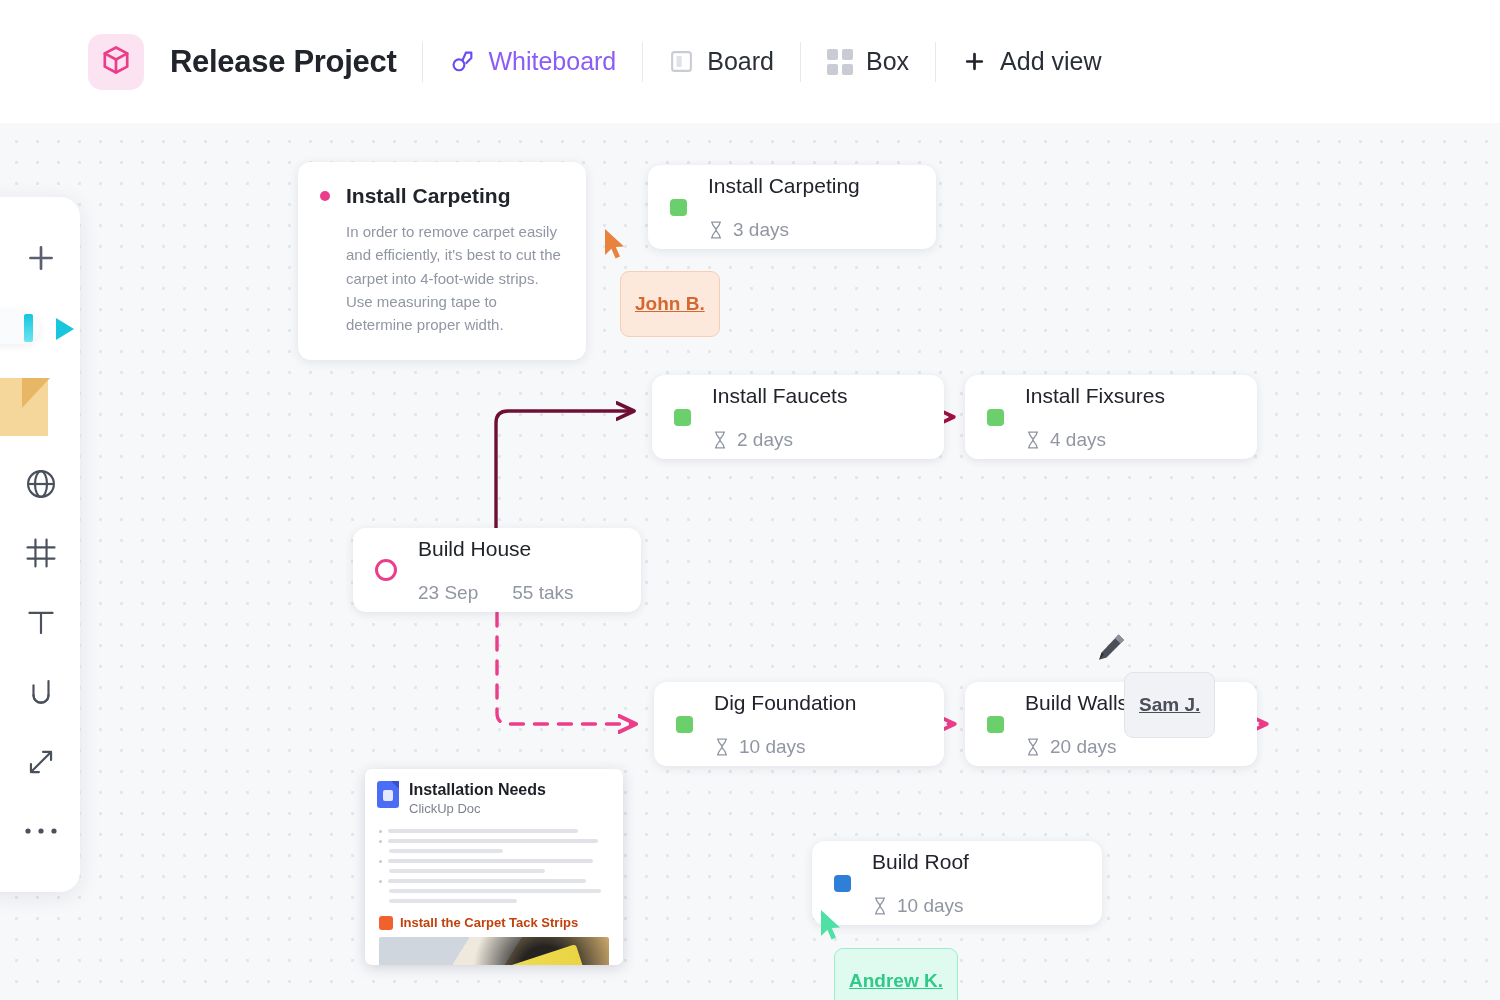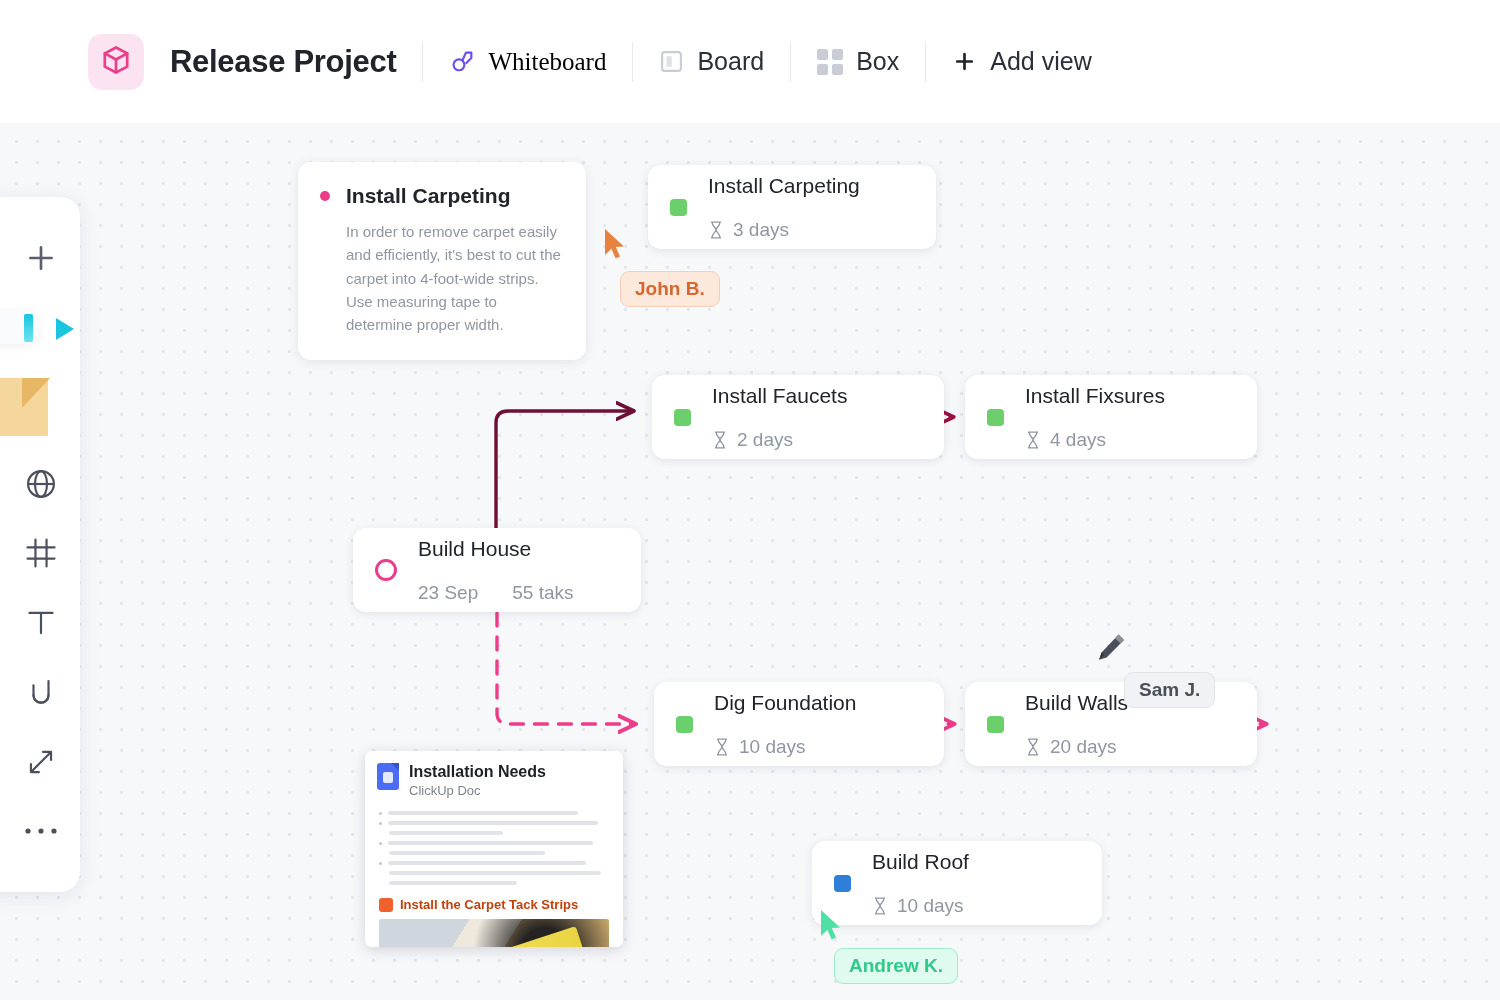--- a/index.html
+++ b/index.html
@@ -59,7 +59,7 @@
     white-space: nowrap;
     cursor: pointer;
   }
-  .view-tab.active { color: #000000; font-weight: 500; font-family: Liberation Serif, serif; }
+  .view-tab.active { color: #8b5cf6; font-weight: 500; }
   .view-tab .tab-ico { display: flex; align-items: center; justify-content: center; flex: 0 0 auto; }
 
   

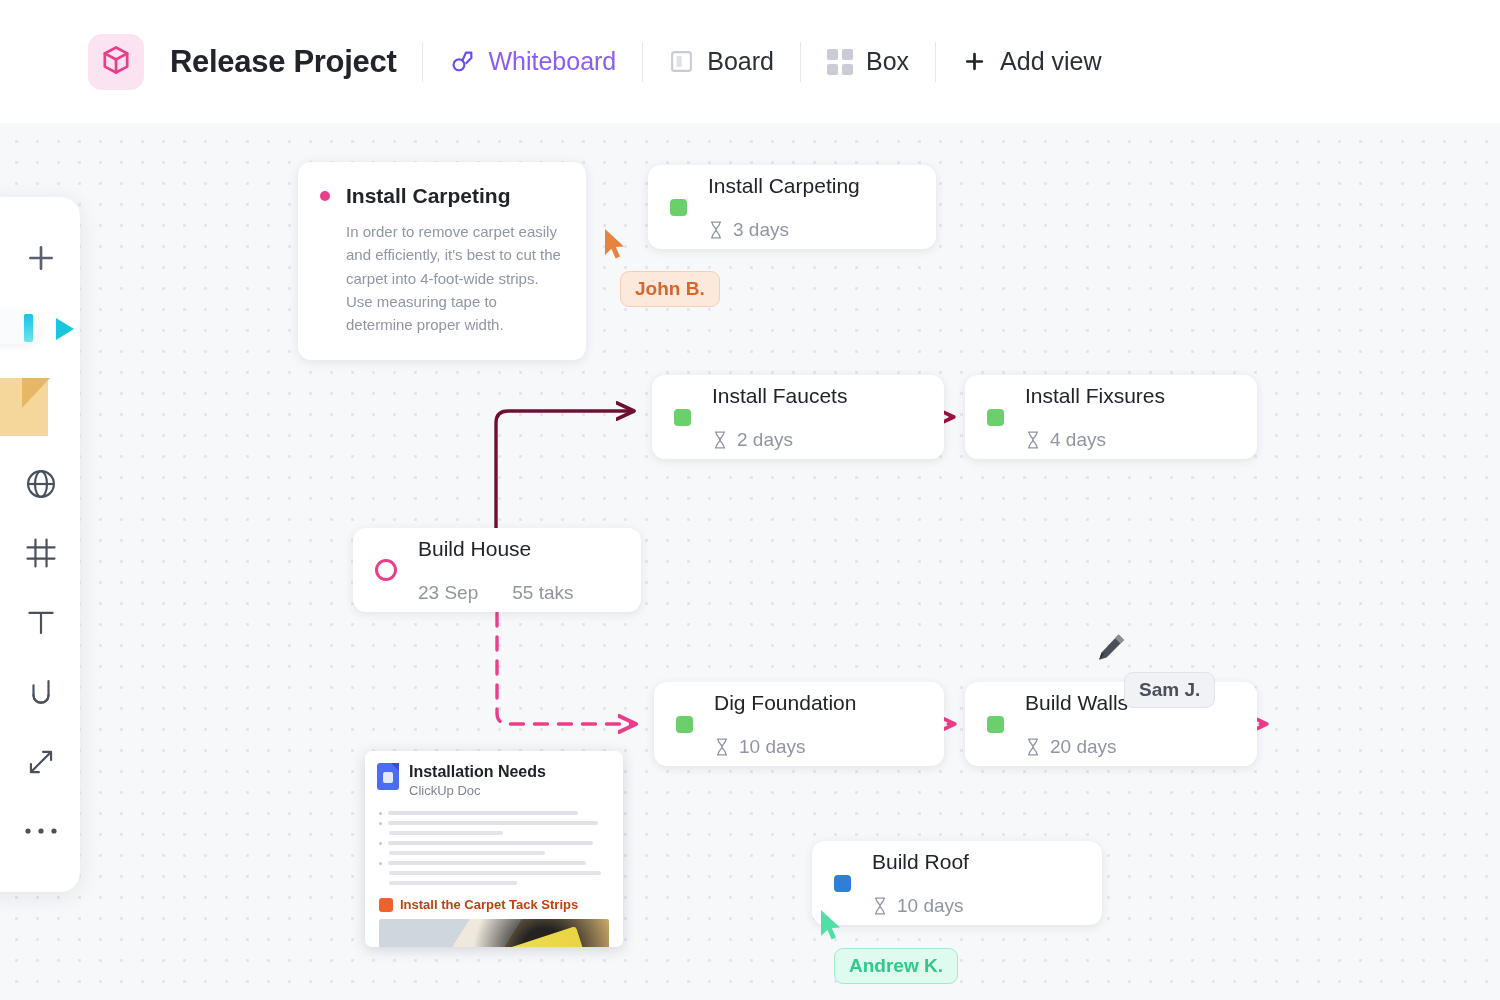--- a/index.html
+++ b/index.html
@@ -239,10 +239,11 @@
   .cursor-ptr { position: absolute; z-index: 30; }
   .name-chip {
     position: absolute; z-index: 30;
-    padding: 6px 14px;
+    padding: 21px 14px;
     border-radius: 9px;
     font-size: 19px; font-weight: 700;
     white-space: nowrap;
+    text-decoration: underline;
   }
   .chip-john { background: #fde8dc; border: 1.5px solid #f7cdb5; color: #d4682f; }
   .chip-sam  { background: #f1f2f5; border: 1.5px solid #e1e3e9; color: #4a4f59; }

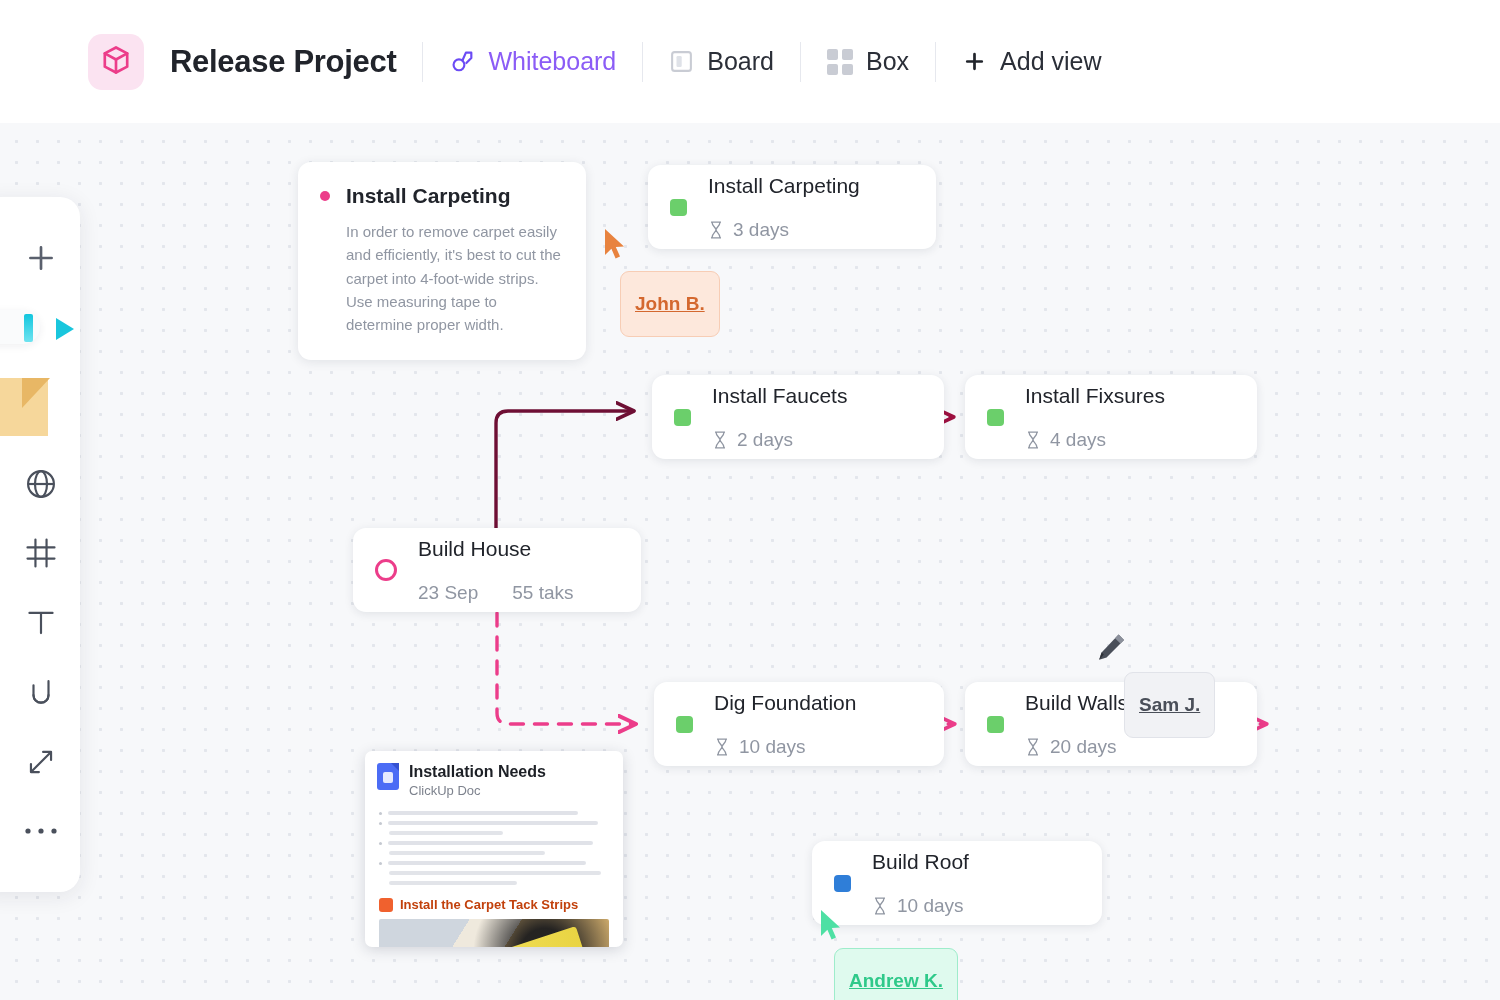--- a/index.html
+++ b/index.html
@@ -534,7 +534,7 @@
       </div>
     </div>
 
-    <div id="doc-card" class="node" style="left:365px; top:628px;">
+    <div id="doc-card" class="node" style="left:365px; top:646px;">
       <div class="doc-head">
         <span class="doc-ico"></span>
         <span>

